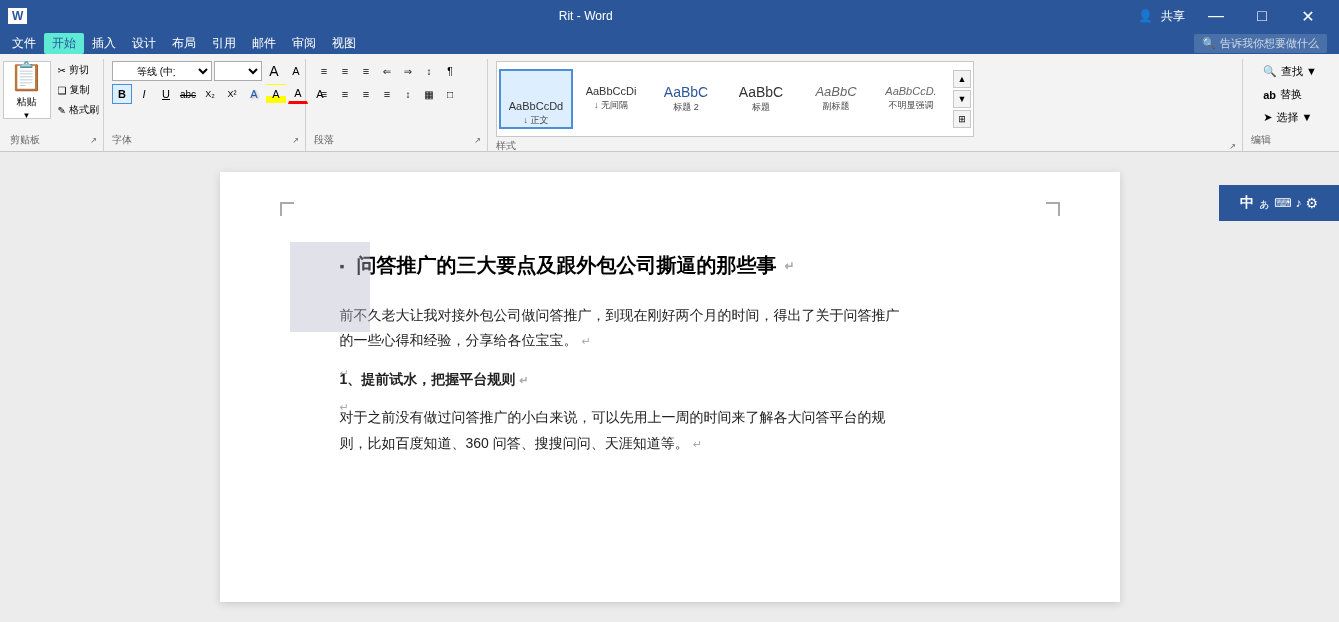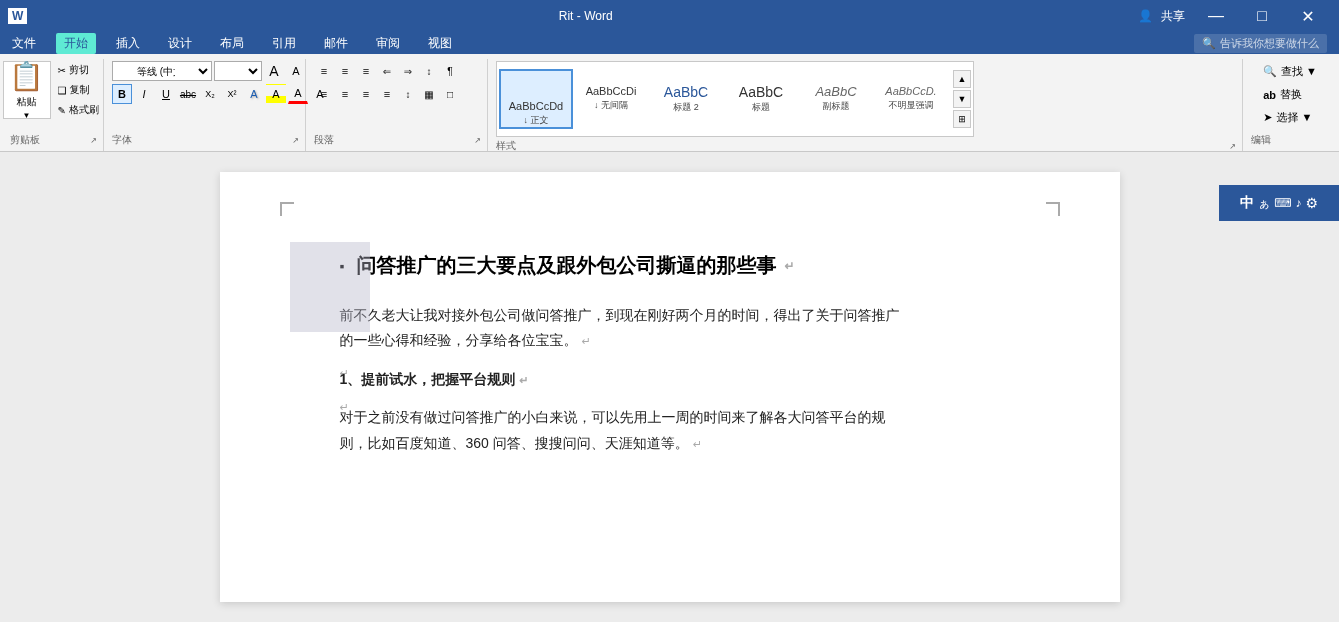--- a/index.html
+++ b/index.html
@@ -24,7 +24,6 @@
       display: flex;
       align-items: center;
       padding: 0 4px;
-      gap: 12px;
     }
     .menu-item {
       color: white;

